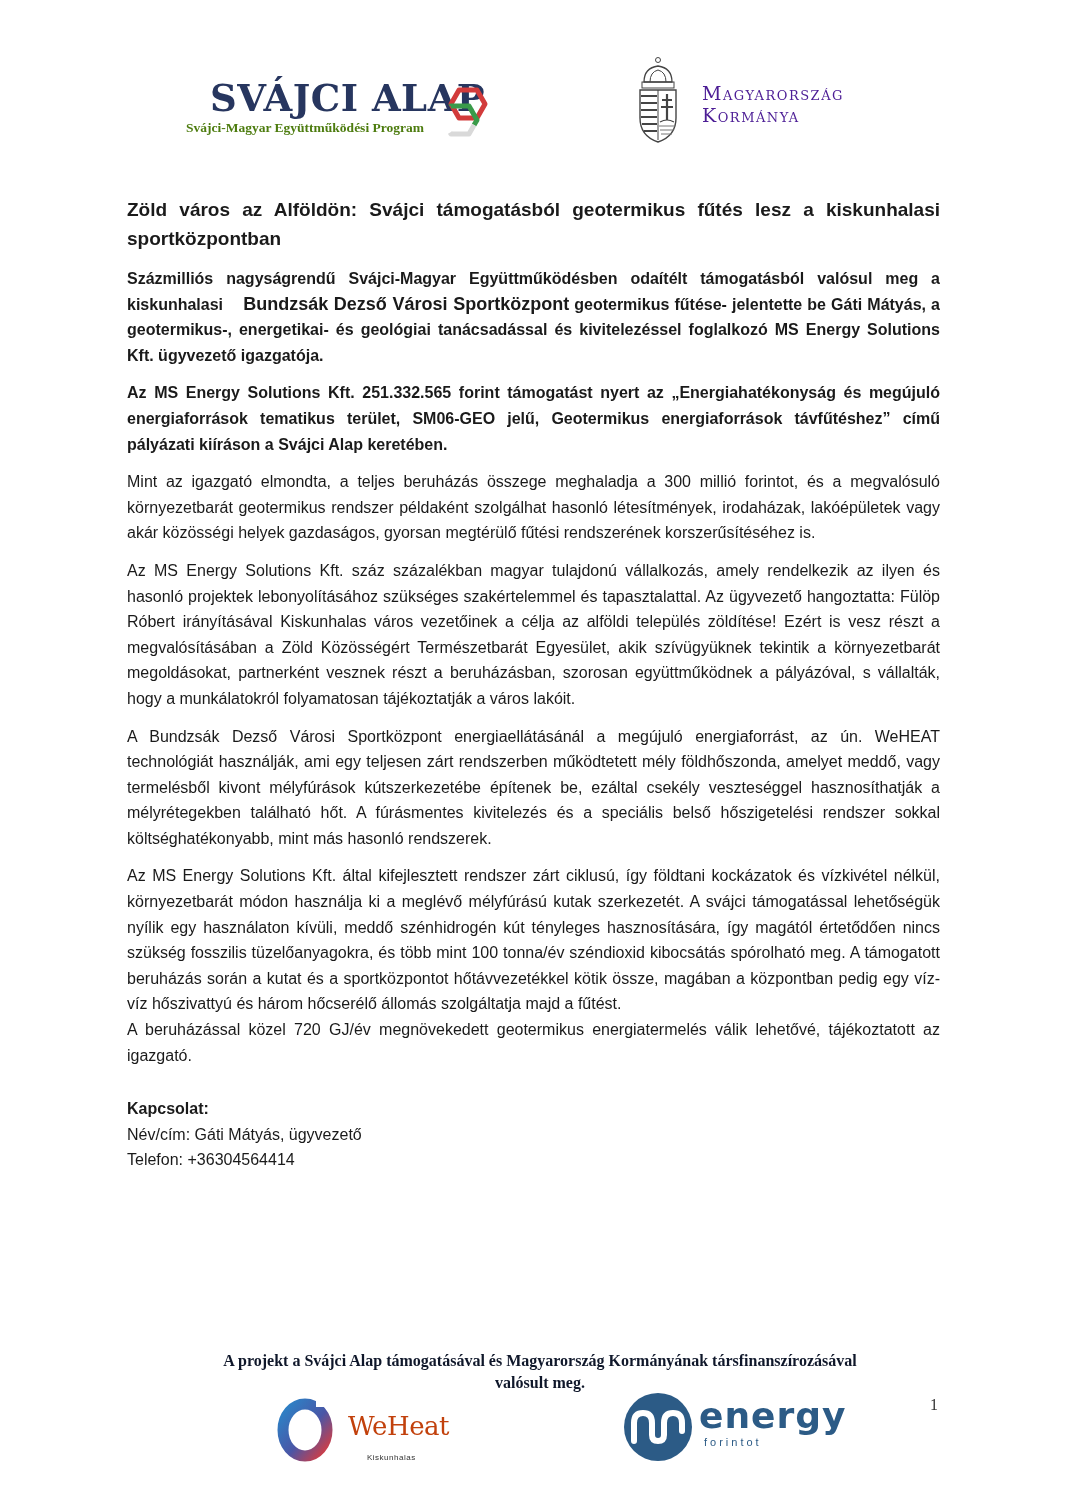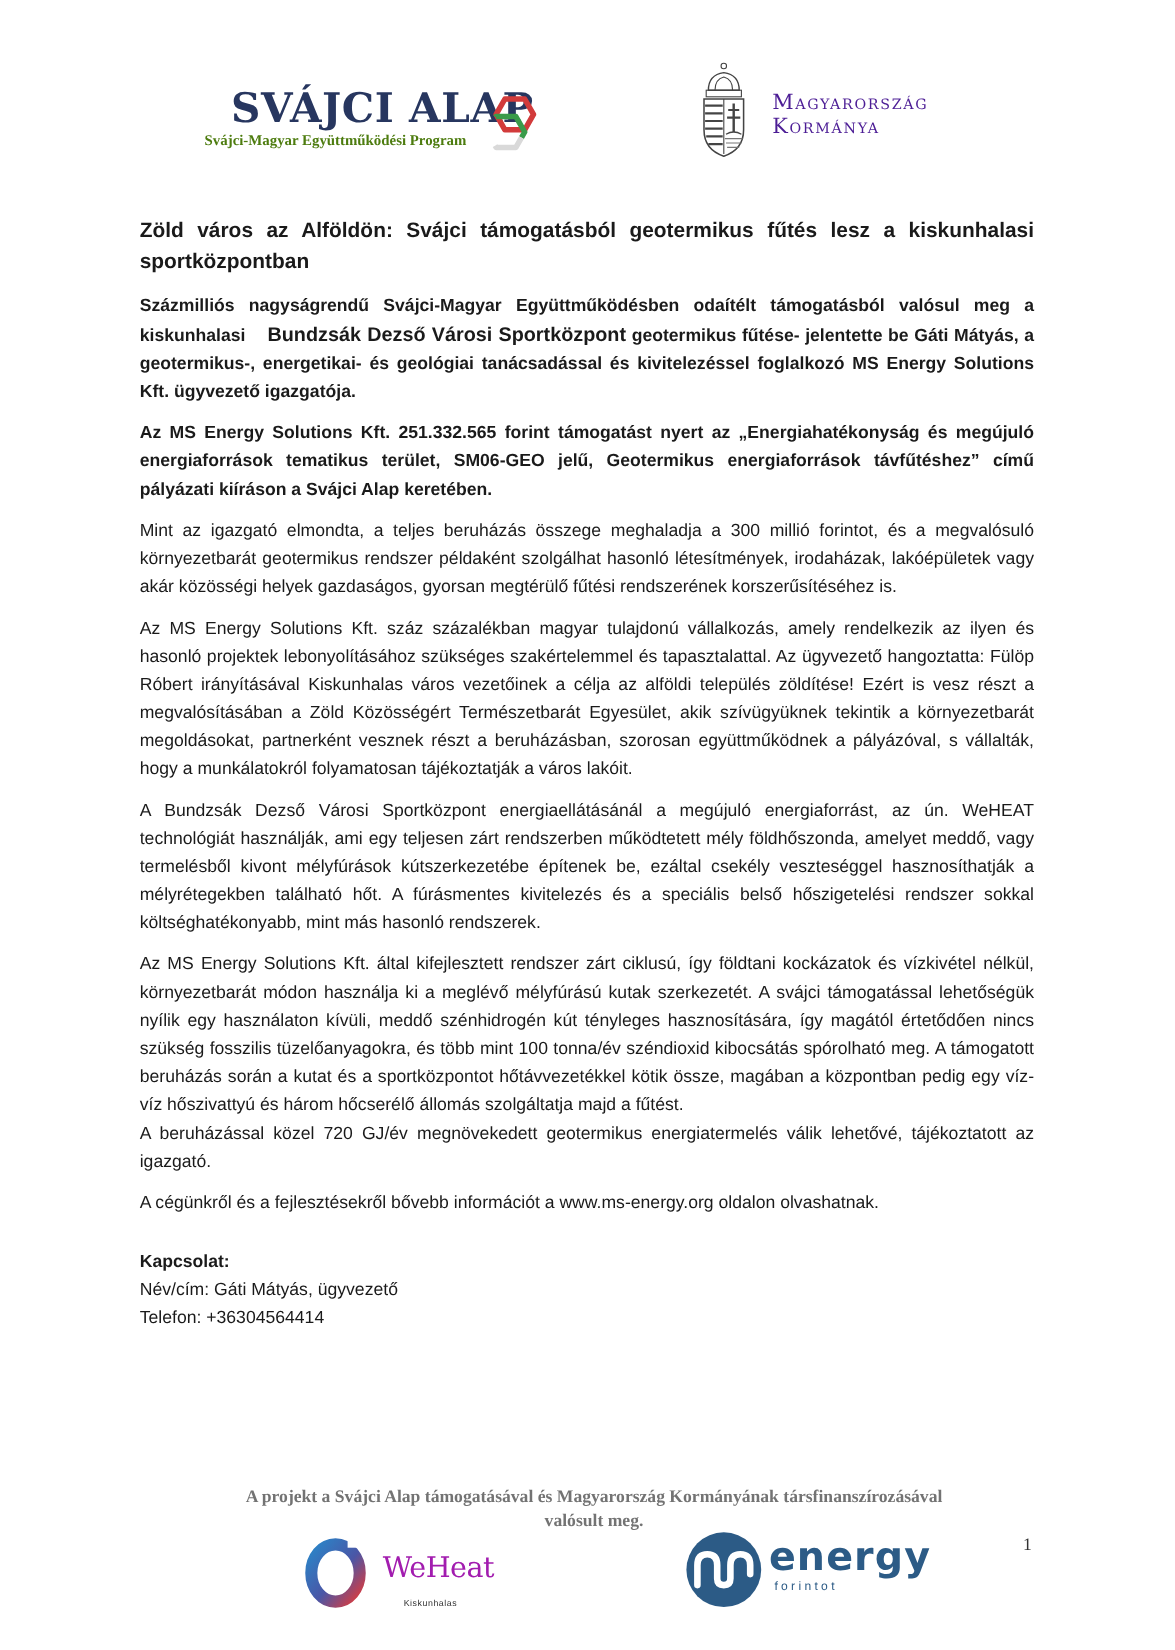--- a/index.html
+++ b/index.html
@@ -91,7 +91,6 @@
     <p>A Bundzsák Dezső Városi Sportközpont energiaellátásánál a megújuló energiaforrást, az ún. WeHEAT technológiát használják, ami egy teljesen zárt rendszerben működtetett mély földhőszonda, amelyet meddő, vagy termelésből kivont mélyfúrások kútszerkezetébe építenek be, ezáltal csekély veszteséggel hasznosíthatják a mélyrétegekben található hőt. A fúrásmentes kivitelezés és a speciális belső hőszigetelési rendszer sokkal költséghatékonyabb, mint más hasonló rendszerek.</p>
     <p class="tight">Az MS Energy Solutions Kft. által kifejlesztett rendszer zárt ciklusú, így földtani kockázatok és vízkivétel nélkül, környezetbarát módon használja ki a meglévő mélyfúrású kutak szerkezetét. A svájci támogatással lehetőségük nyílik egy használaton kívüli, meddő szénhidrogén kút tényleges hasznosítására, így magától értetődően nincs szükség fosszilis tüzelőanyagokra, és több mint 100 tonna/év széndioxid kibocsátás spórolható meg. A támogatott beruházás során a kutat és a sportközpontot hőtávvezetékkel kötik össze, magában a központban pedig egy víz-víz hőszivattyú és három hőcserélő állomás szolgáltatja majd a fűtést.</p>
     <p>A beruházással közel 720 GJ/év megnövekedett geotermikus energiatermelés válik lehetővé, tájékoztatott az igazgató.</p>
-    <p>A cégünkről és a fejlesztésekről bővebb információt a www.ms-energy.org oldalon olvashatnak.</p>
 
     <div class="spacer"></div>
 

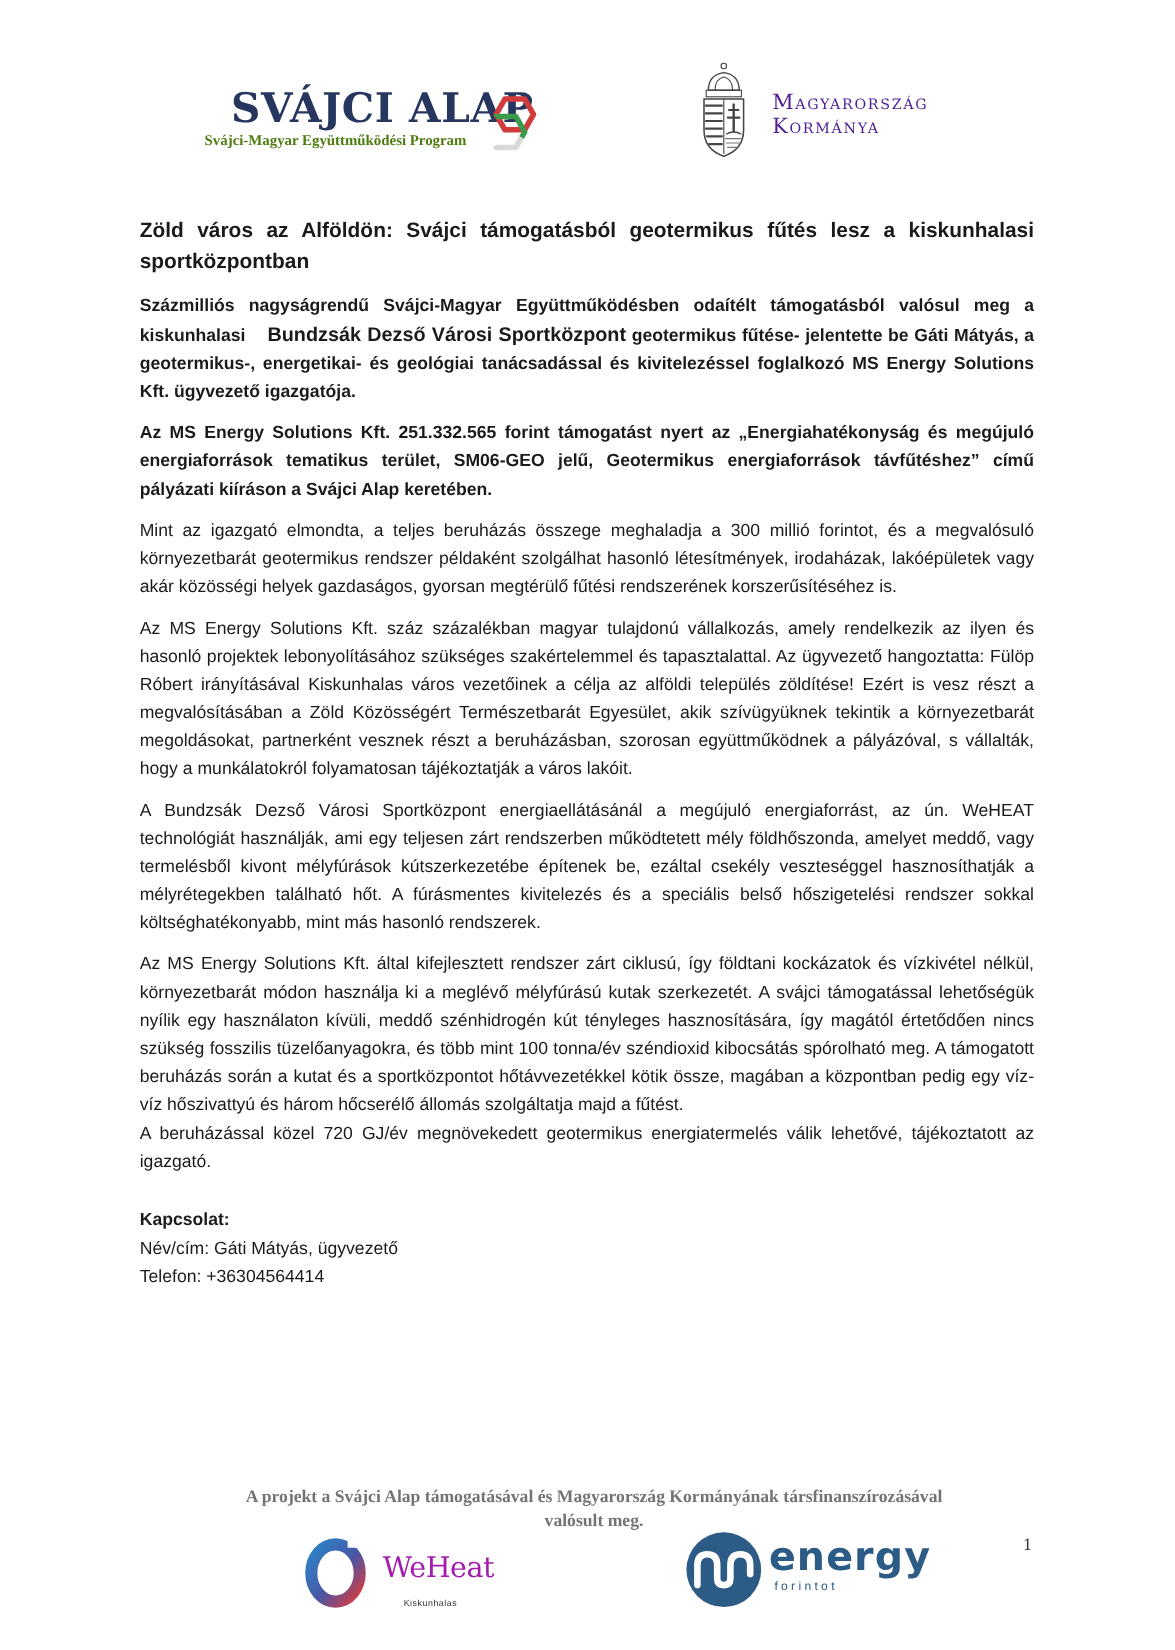--- a/index.html
+++ b/index.html
@@ -27,7 +27,7 @@
   .spacer { height: 16px; }
 
   
-  .footer-note { position: absolute; left: 140px; top: 1350px; width: 800px; text-align: center; font-family: "Liberation Serif", serif; font-weight: bold; font-size: 16px; line-height: 22px; color: #737373; }
+  .footer-note { position: absolute; left: 140px; top: 1350px; width: 800px; text-align: center; font-family: "Liberation Serif", serif; font-weight: bold; font-size: 16px; line-height: 22px; color: #0f172a; }
   .weheat { position: absolute; left: 272px; top: 1395px; width: 200px; height: 80px; }
   .weheat-ring { position: absolute; left: 4px; top: 0; width: 58px; height: 68px; }
   .weheat-name { position: absolute; left: 76px; top: 16px; font-family: "DejaVu Serif", serif; font-size: 26px; color: #a21caf; font-weight: normal; letter-spacing: -0.5px; }

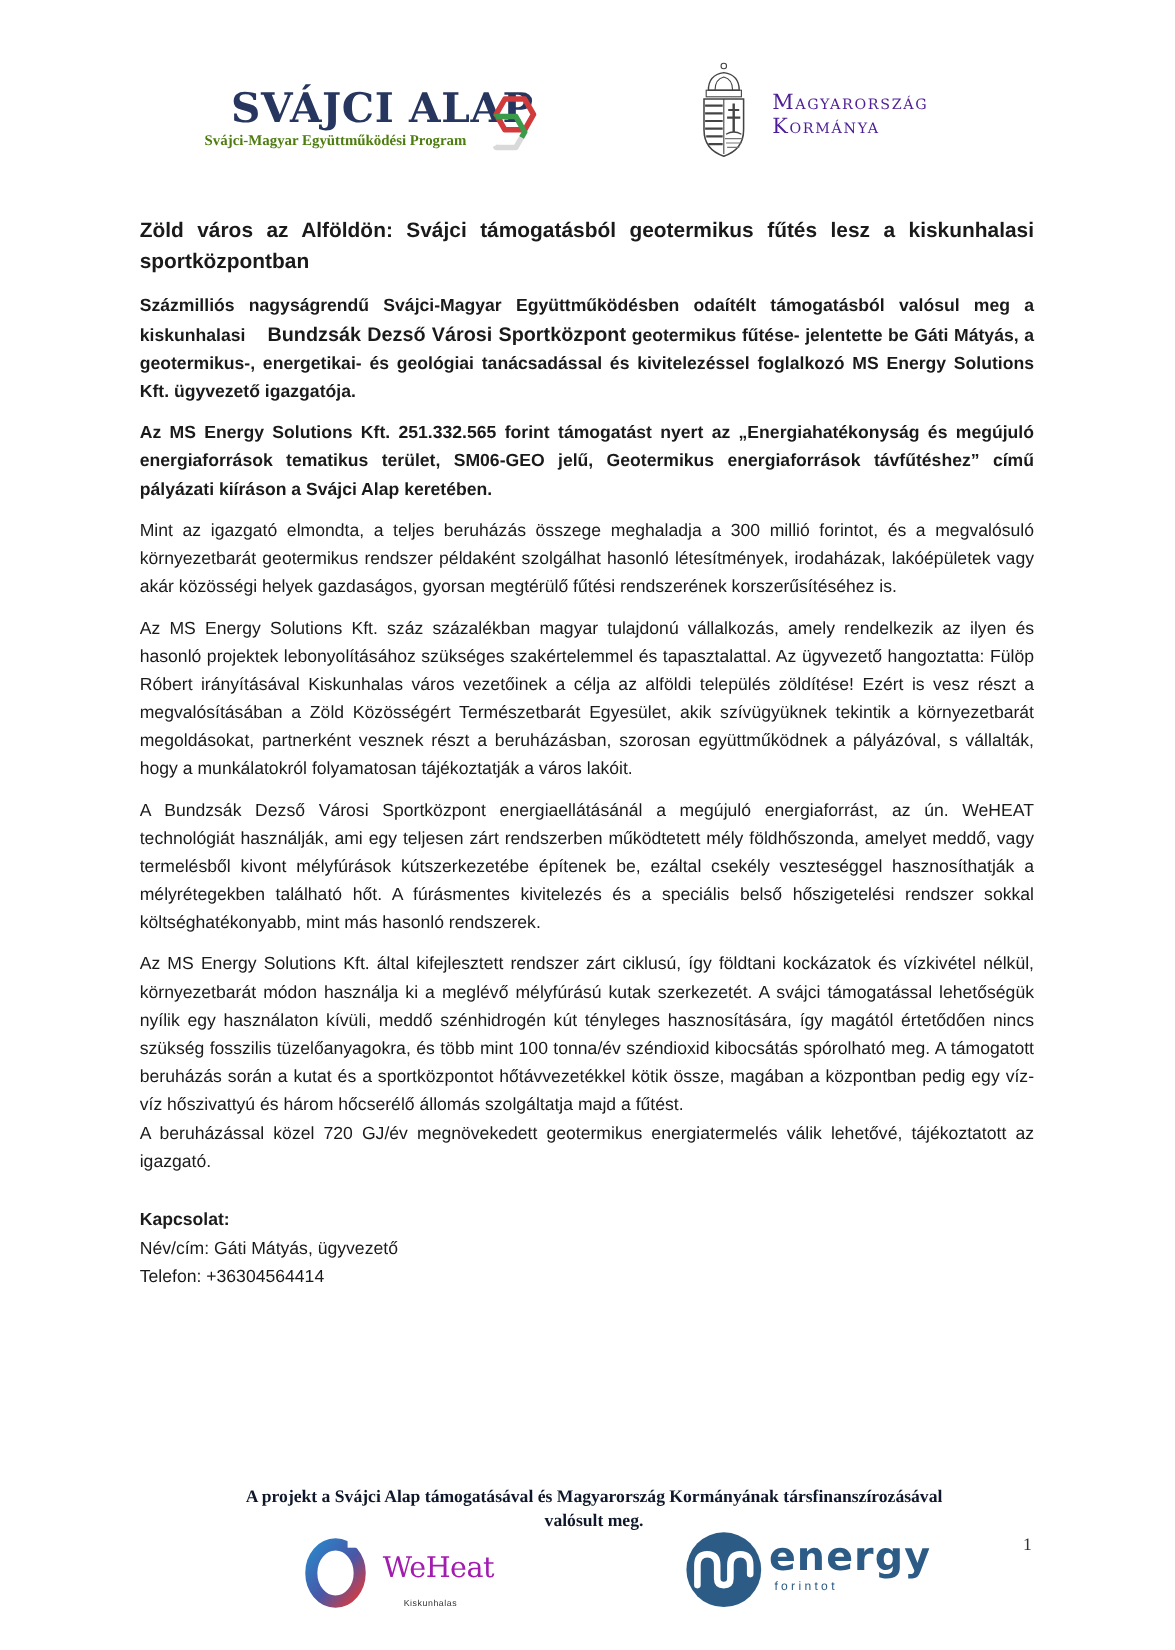--- a/index.html
+++ b/index.html
@@ -30,7 +30,7 @@
   .footer-note { position: absolute; left: 140px; top: 1350px; width: 800px; text-align: center; font-family: "Liberation Serif", serif; font-weight: bold; font-size: 16px; line-height: 22px; color: #0f172a; }
   .weheat { position: absolute; left: 272px; top: 1395px; width: 200px; height: 80px; }
   .weheat-ring { position: absolute; left: 4px; top: 0; width: 58px; height: 68px; }
-  .weheat-name { position: absolute; left: 76px; top: 16px; font-family: "DejaVu Serif", serif; font-size: 26px; color: #a21caf; font-weight: normal; letter-spacing: -0.5px; }
+  .weheat-name { position: absolute; left: 76px; top: 16px; font-family: "DejaVu Serif", serif; font-size: 26px; color: #c2410c; font-weight: normal; letter-spacing: -0.5px; }
   .weheat-sub { position: absolute; left: 95px; top: 58px; font-size: 8px; color: #333; letter-spacing: 0.5px; }
   .msenergy { position: absolute; left: 624px; top: 1393px; width: 230px; height: 80px; }
   .ms-circle { position: absolute; left: 0; top: 0; width: 68px; height: 68px; border-radius: 50%; background: #2c5b86; }

